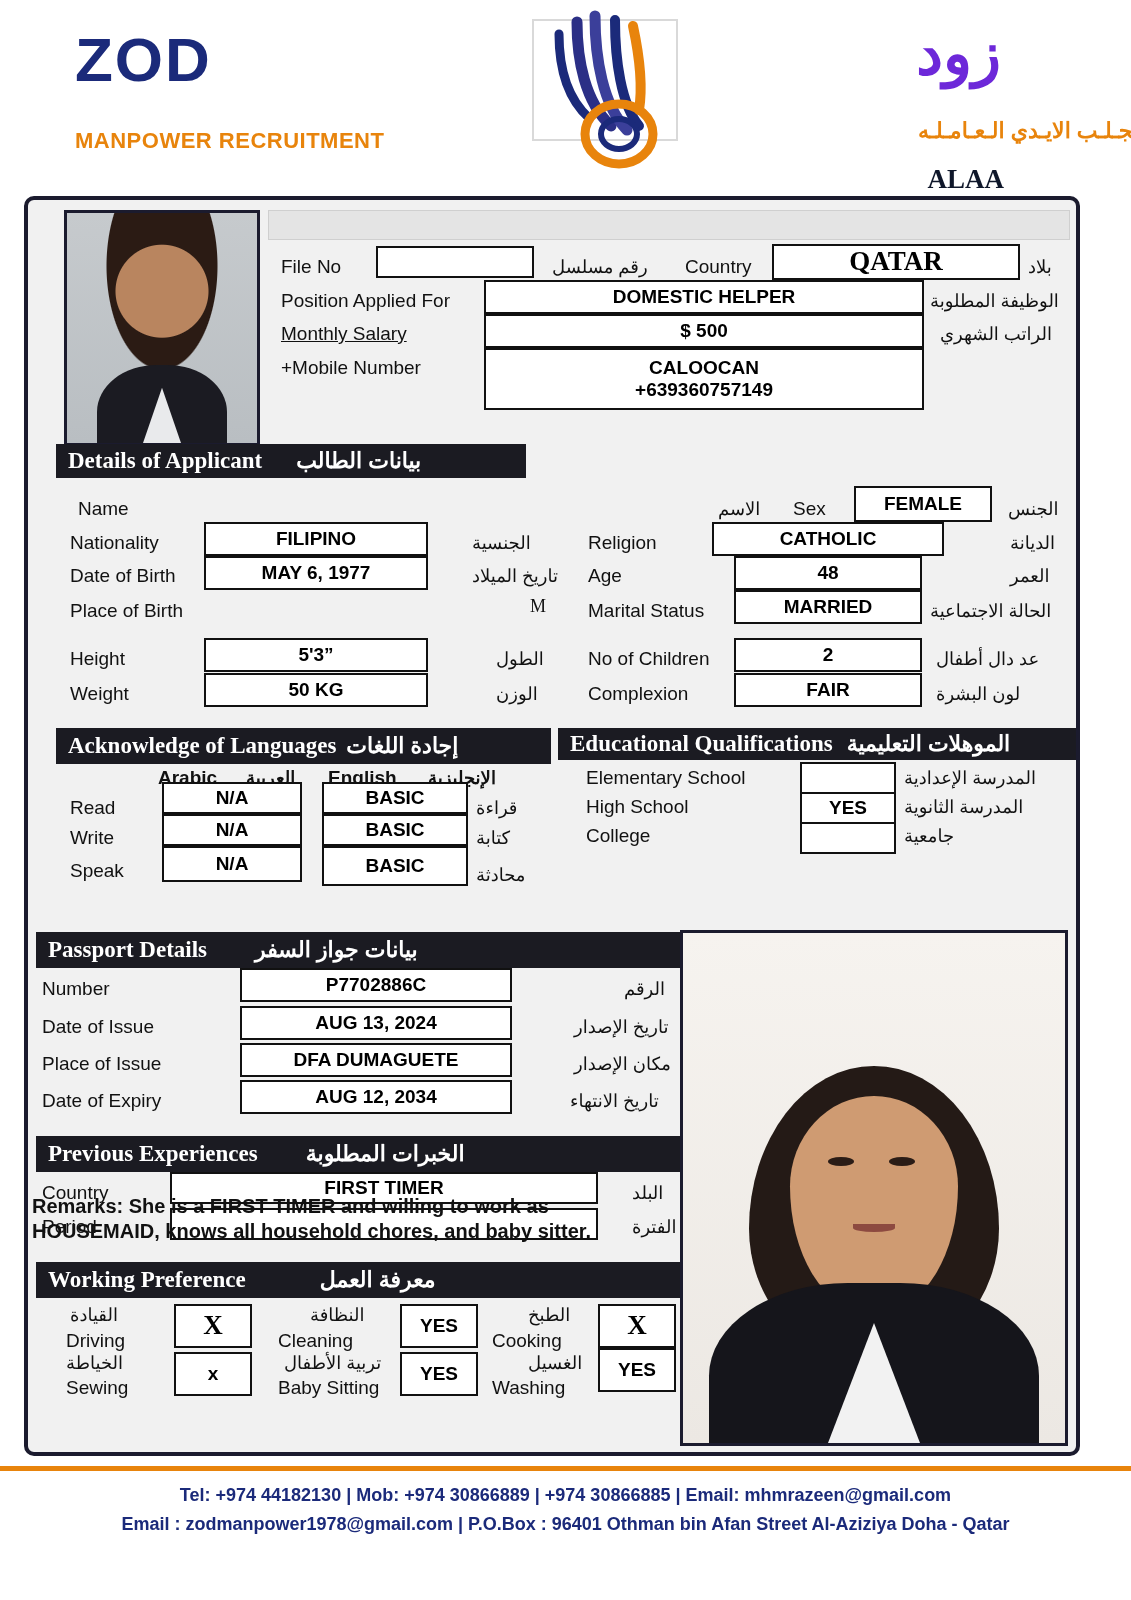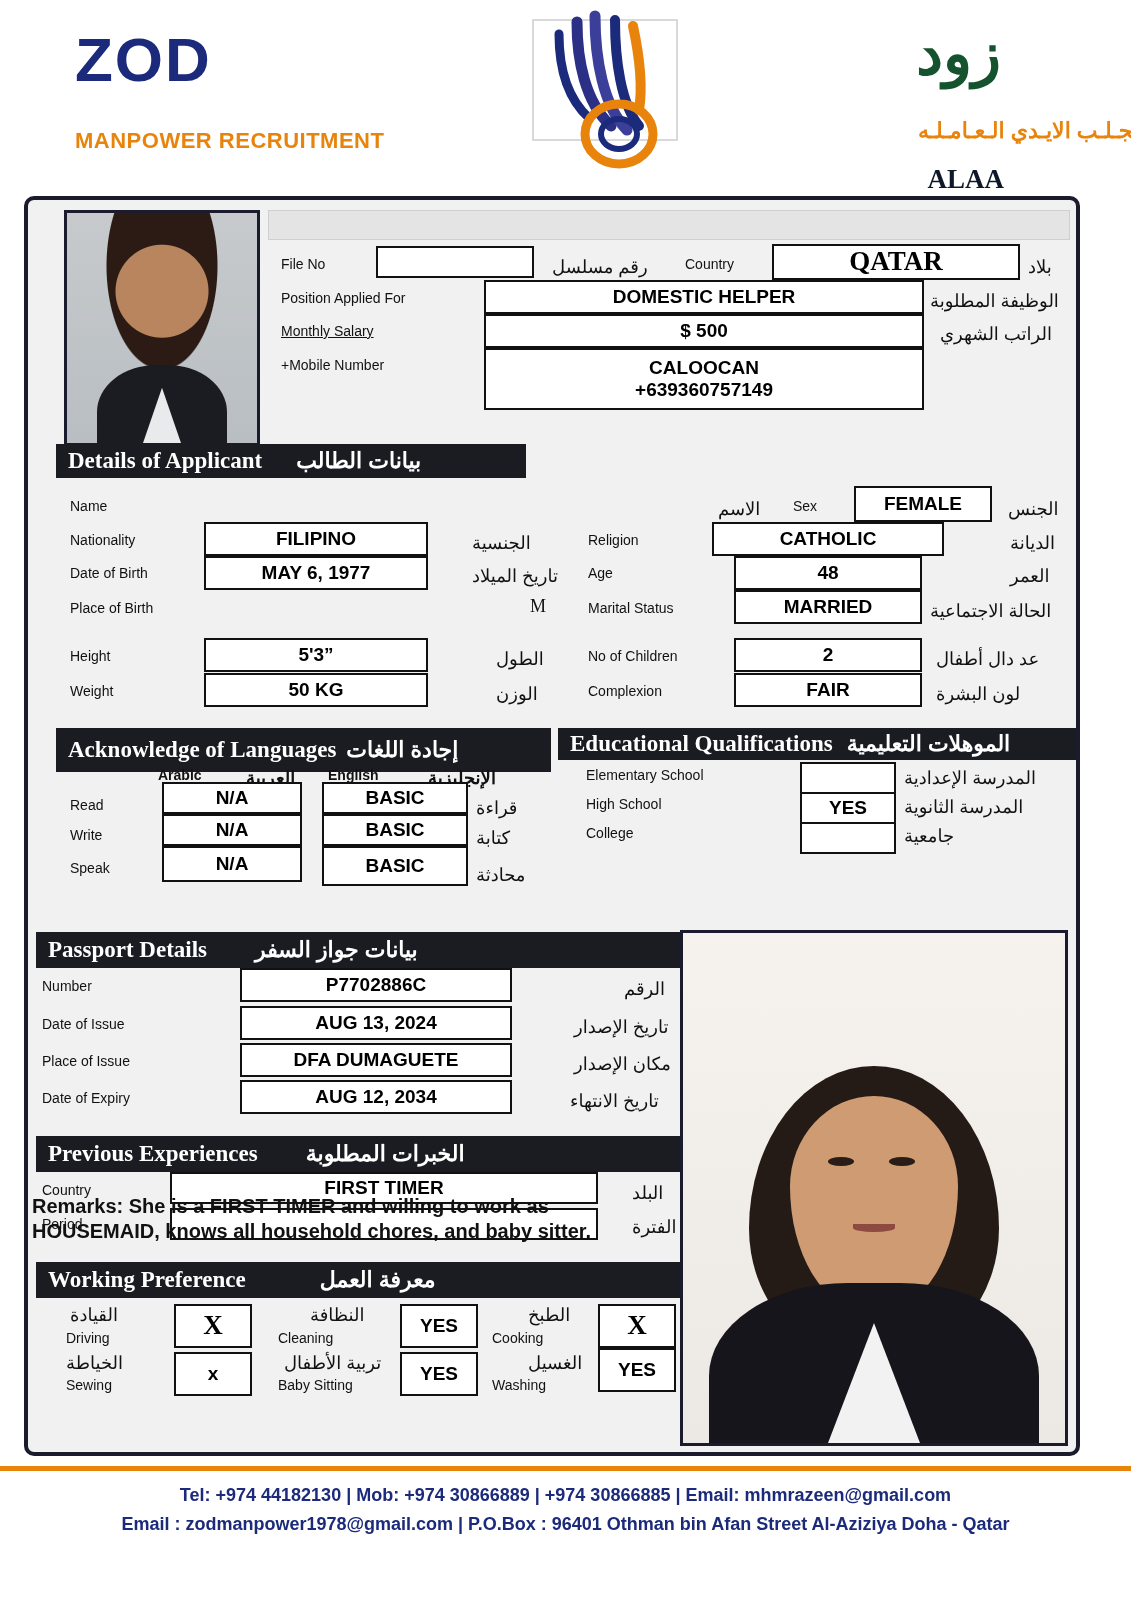--- a/index.html
+++ b/index.html
@@ -52,7 +52,7 @@
     top: 18px;
     font-size: 60px;
     font-weight: bold;
-    color: #14532d;
+    color: #6d28d9;
     direction: rtl;
   }
   .logo-ar-sub {

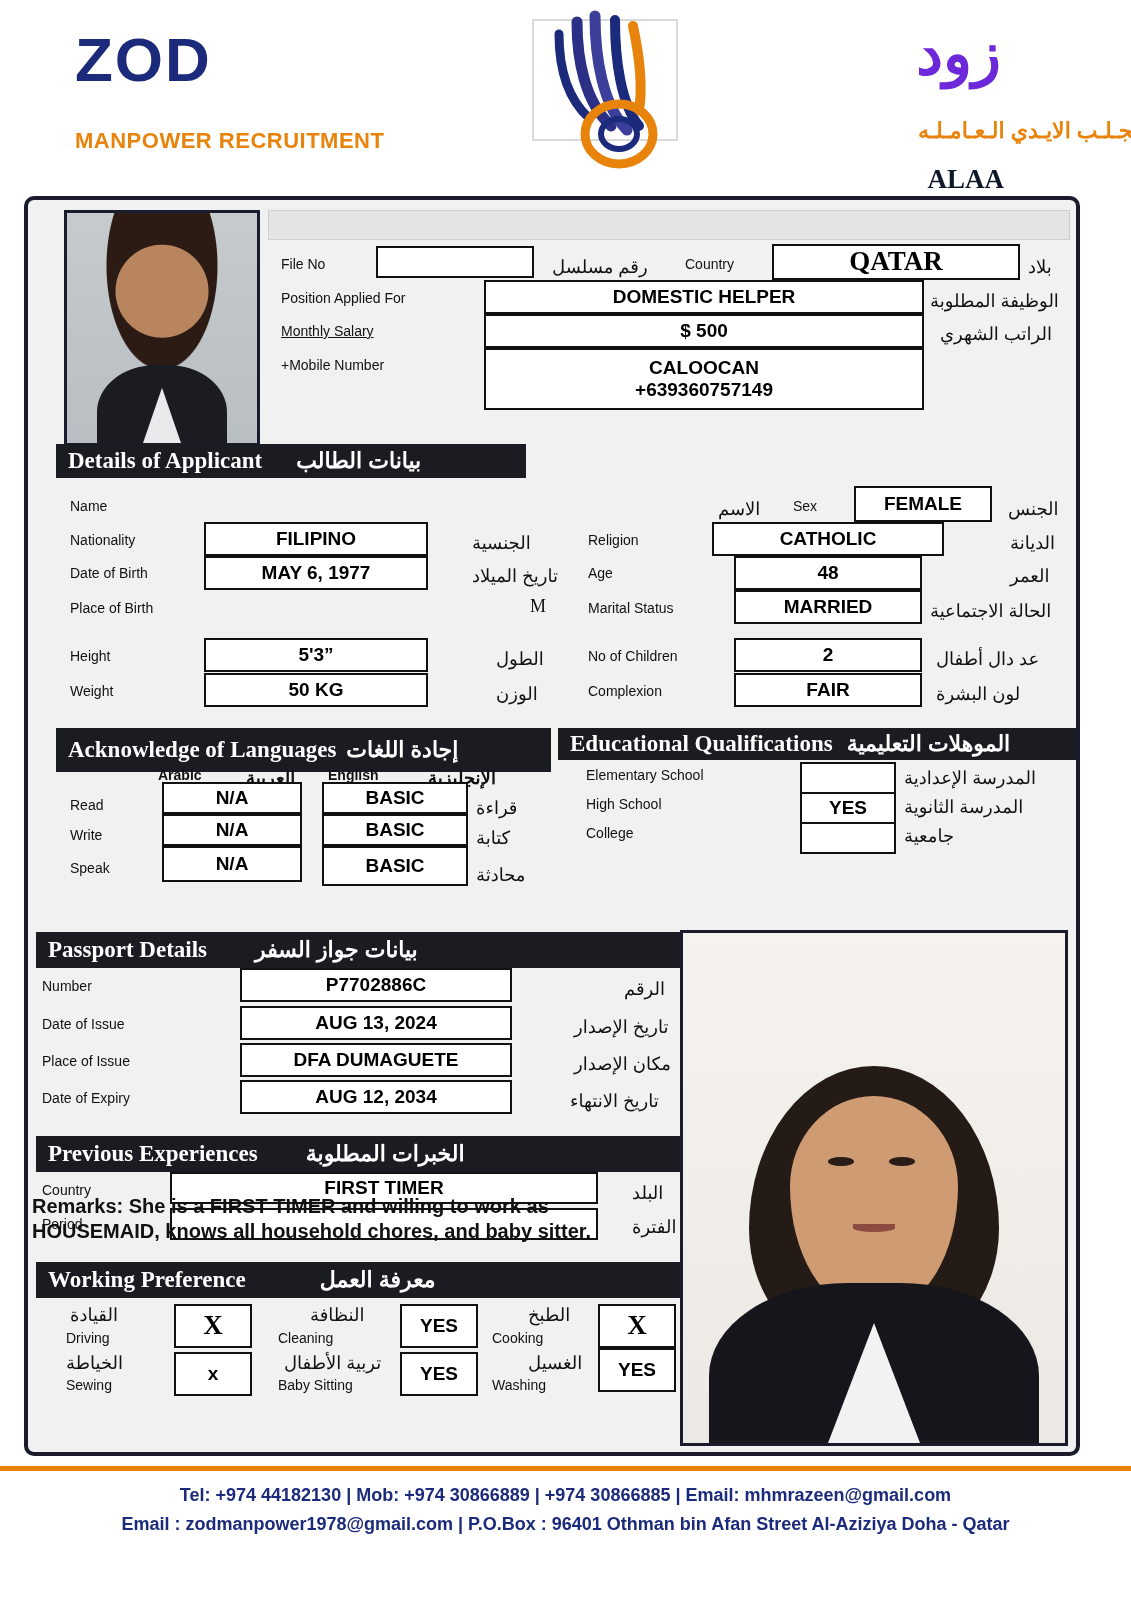--- a/index.html
+++ b/index.html
@@ -151,7 +151,7 @@
   }
   .lbl {
     position: absolute;
-    font-size: 14px;
+    font-size: 19px;
     color: #111;
   }
   .lbl-ar {

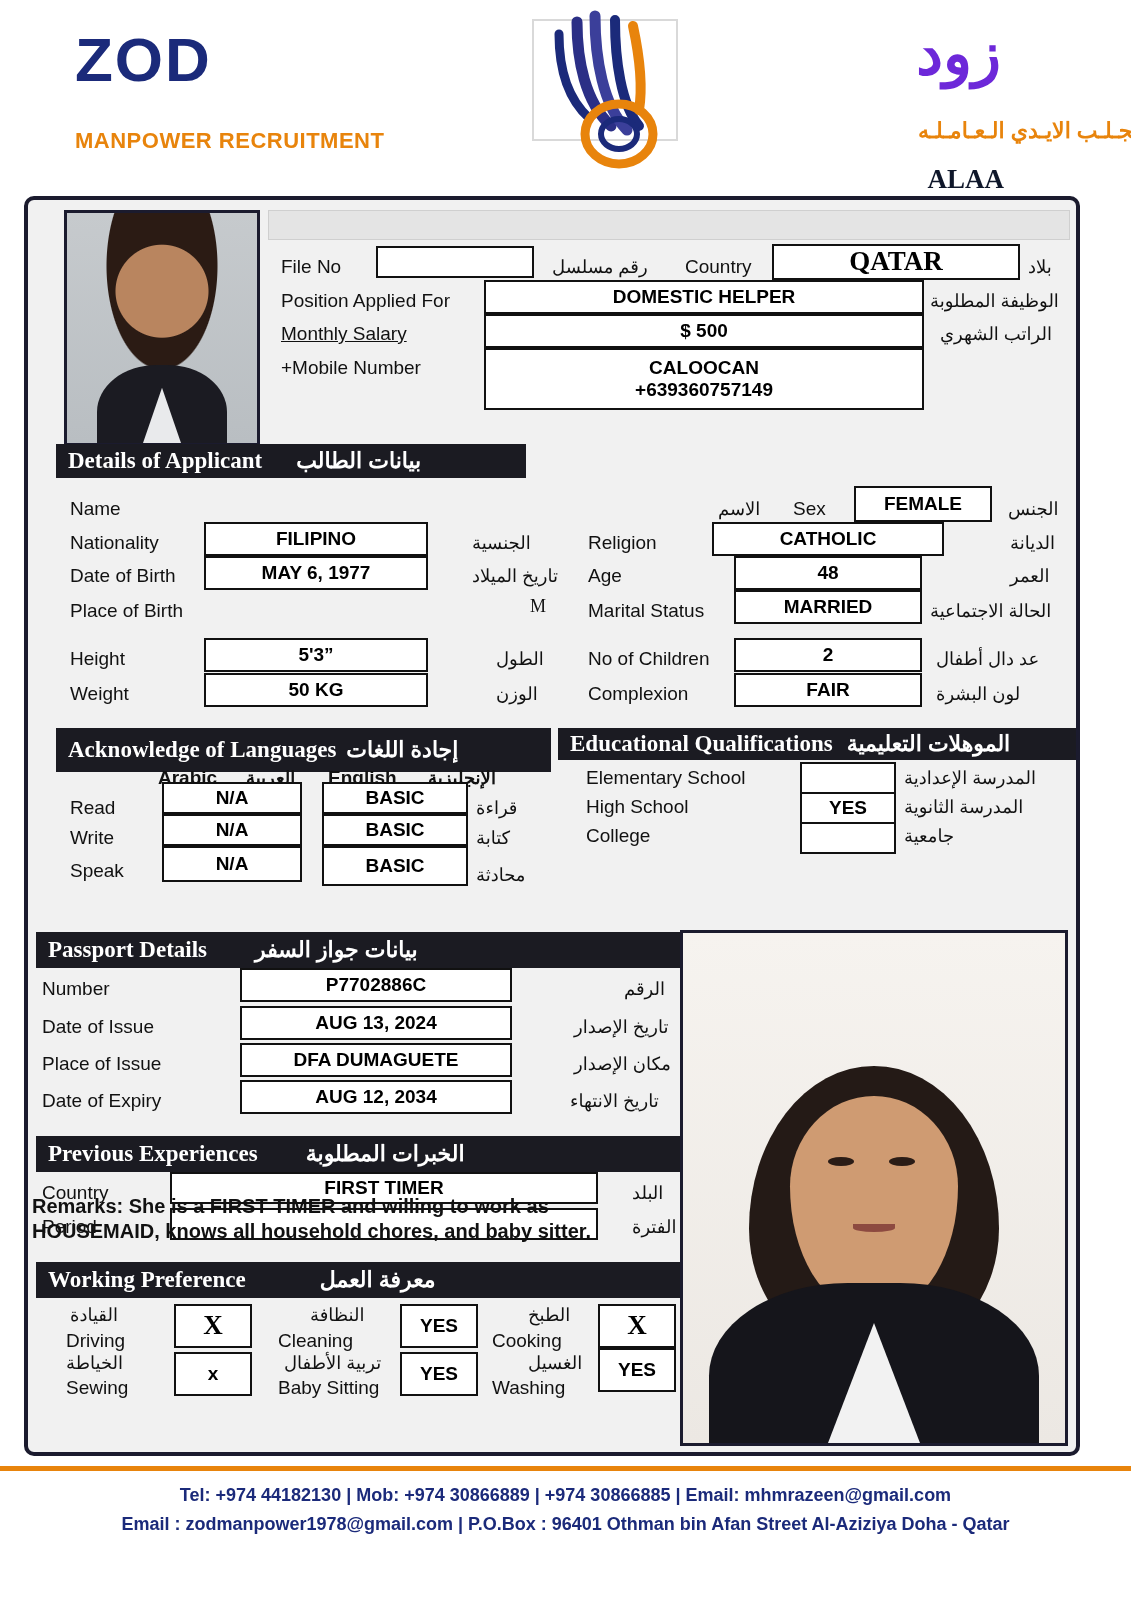--- a/index.html
+++ b/index.html
@@ -349,7 +349,7 @@
     <span class="ar">بيانات الطالب</span>
   </div>
 
-  <div class="lbl" style="left:42px; top:298px;">Name</div>
+  <div class="lbl" style="left:50px; top:298px;">Name</div>
   <div class="lbl-ar" style="left:690px; top:298px;">الاسم</div>
   <div class="lbl" style="left:765px; top:298px;">Sex</div>
   <div class="fbox" style="left:826px; top:286px; width:138px; height:36px;">FEMALE</div>

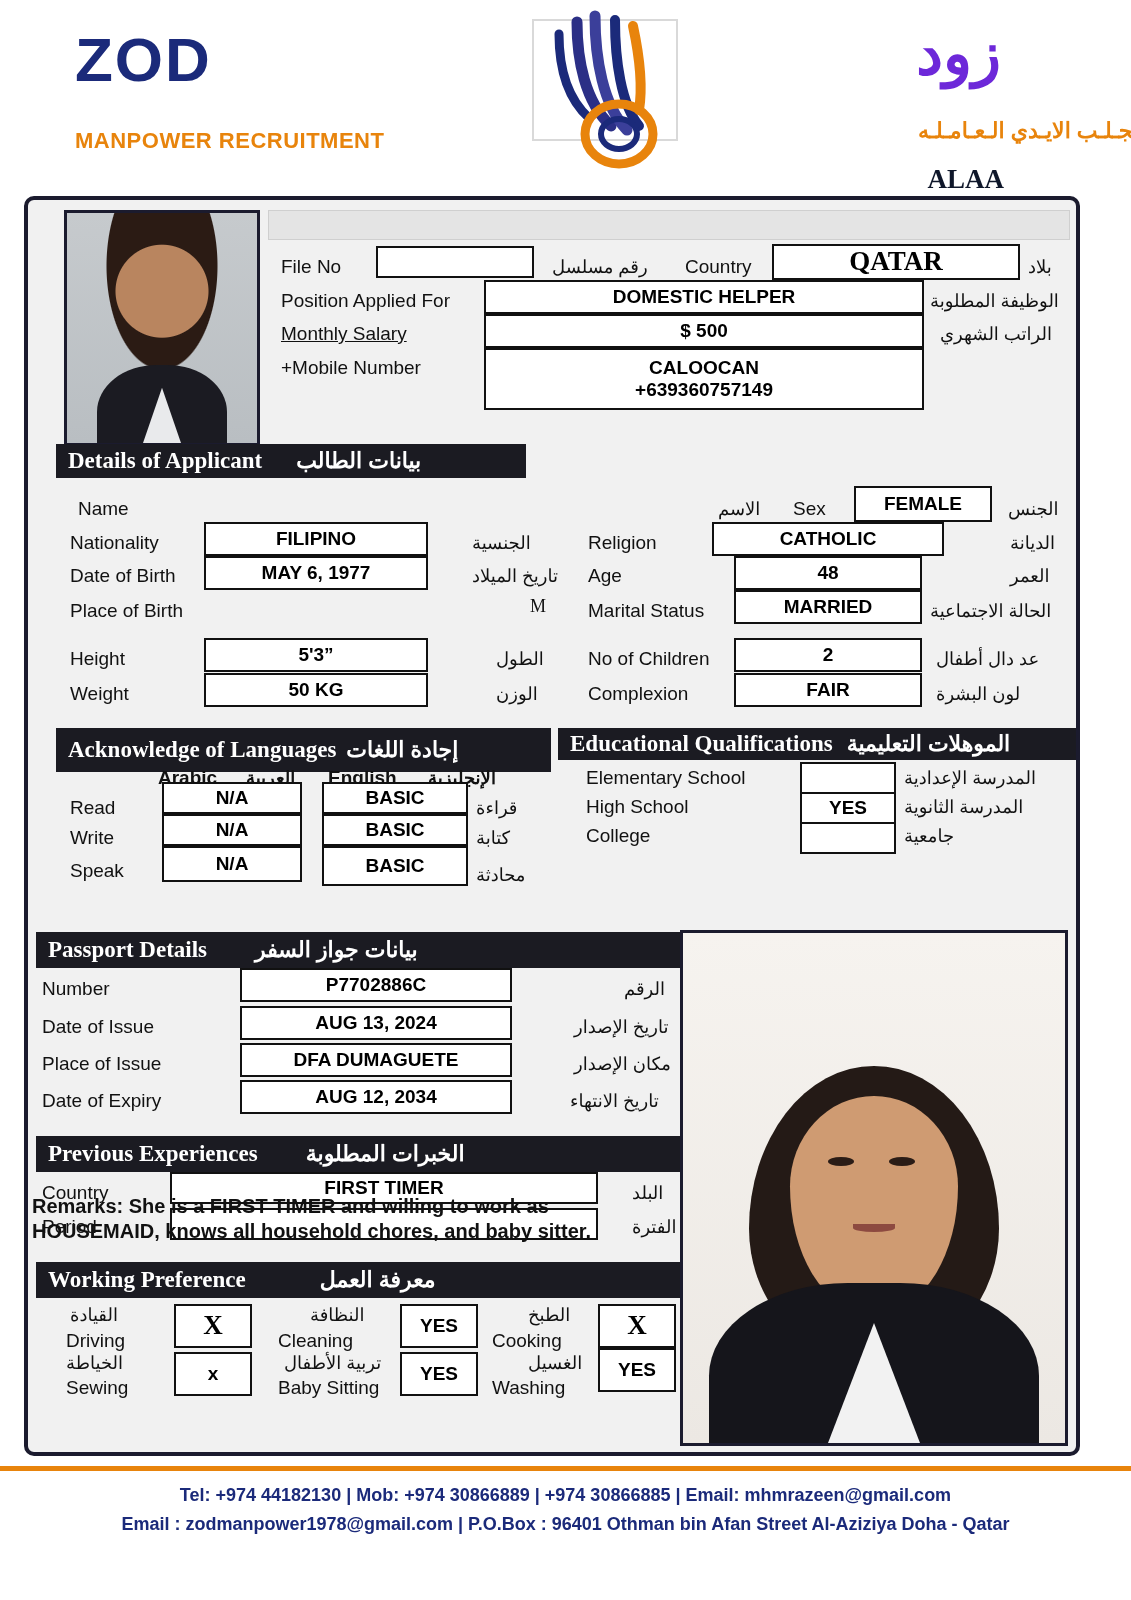--- a/index.html
+++ b/index.html
@@ -389,7 +389,7 @@
   <div class="fbox" style="left:706px; top:473px; width:188px; height:34px;">FAIR</div>
   <div class="lbl-ar" style="left:908px; top:483px;">لون البشرة</div>
 
-  <div class="sect" style="left:28px; top:528px; width:495px; height:44px;">
+  <div class="sect" style="left:28px; top:528px; width:495px; height:36px;">
     <span class="en">Acknowledge of Languages</span>
     <span class="ar" style="padding-left:10px;">إجادة اللغات</span>
   </div>

